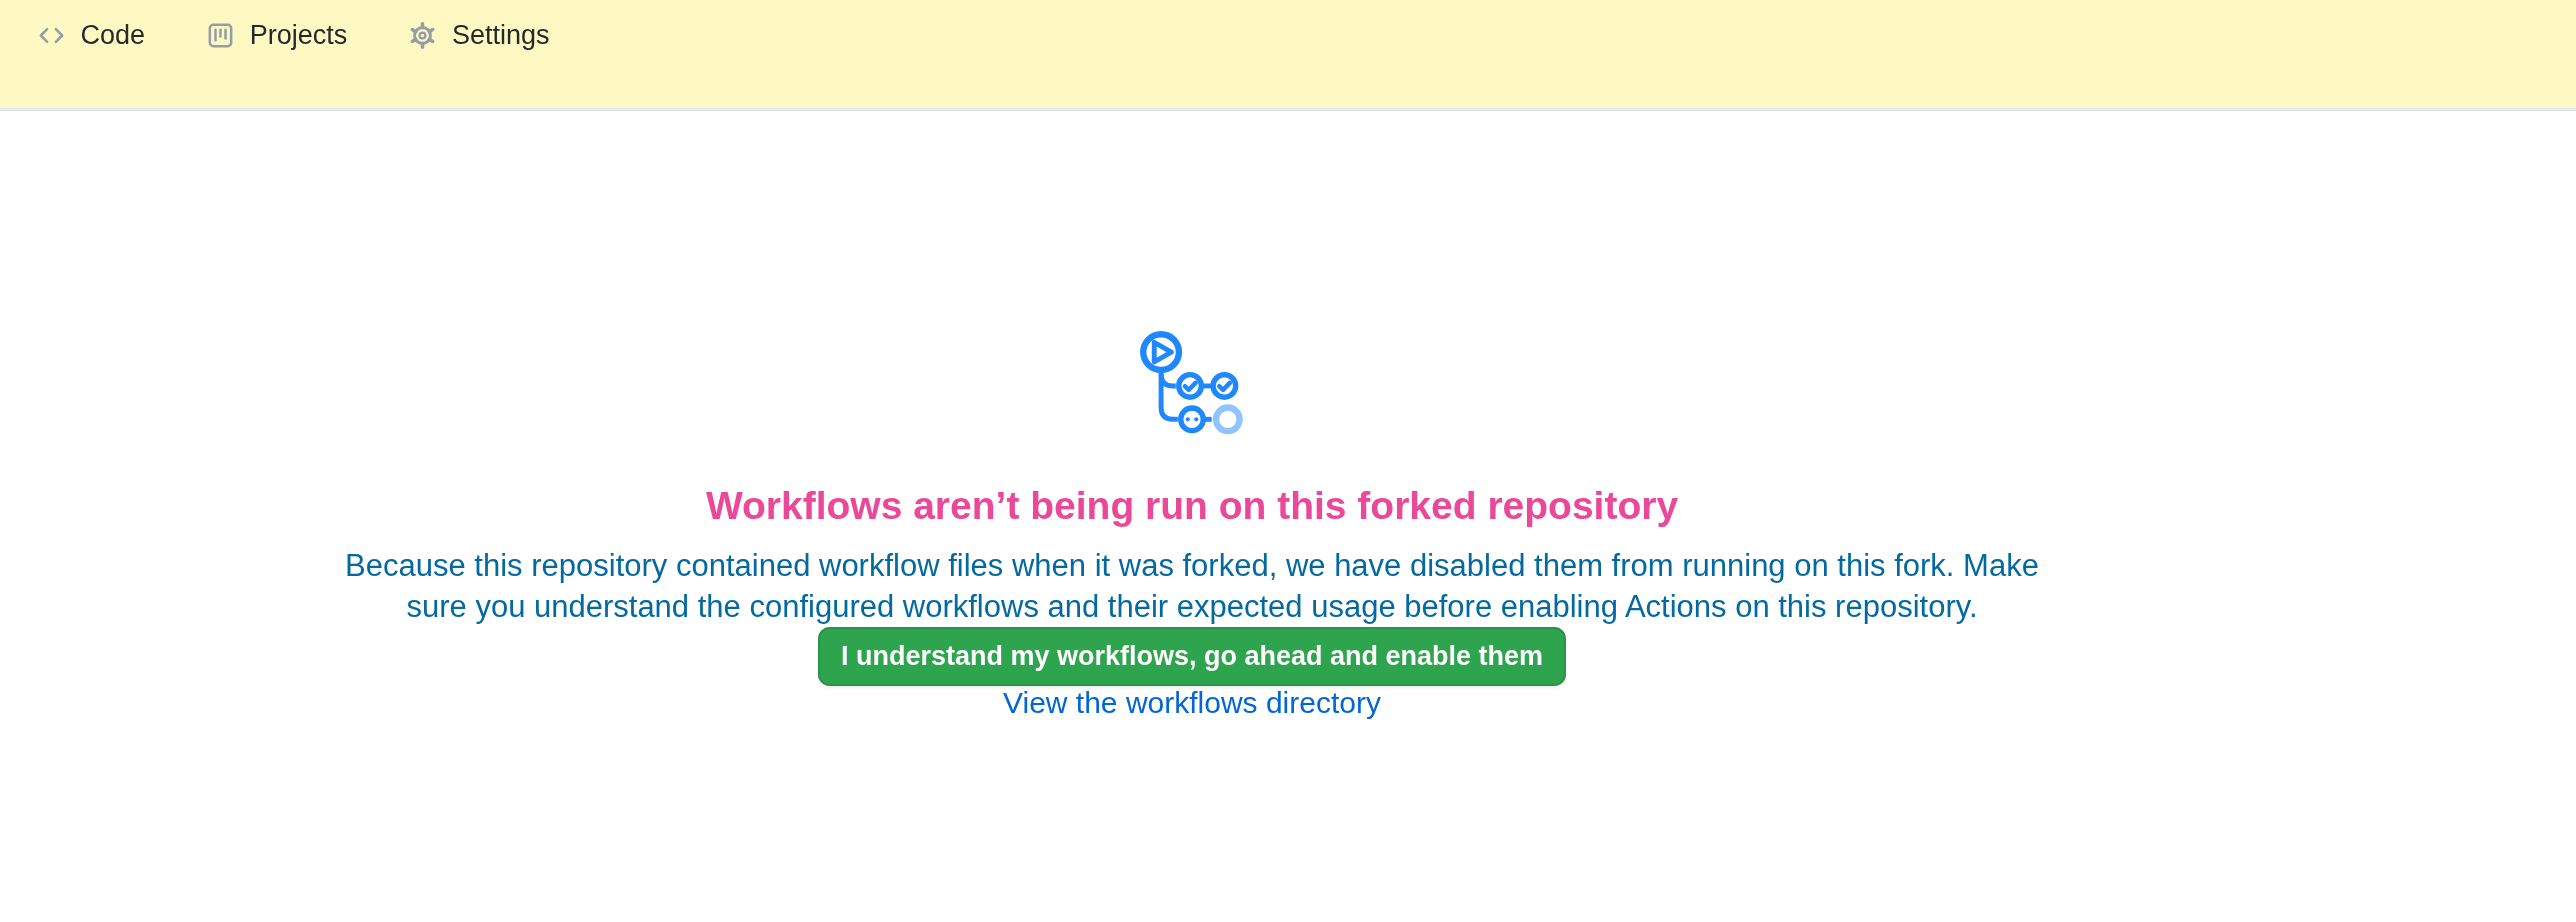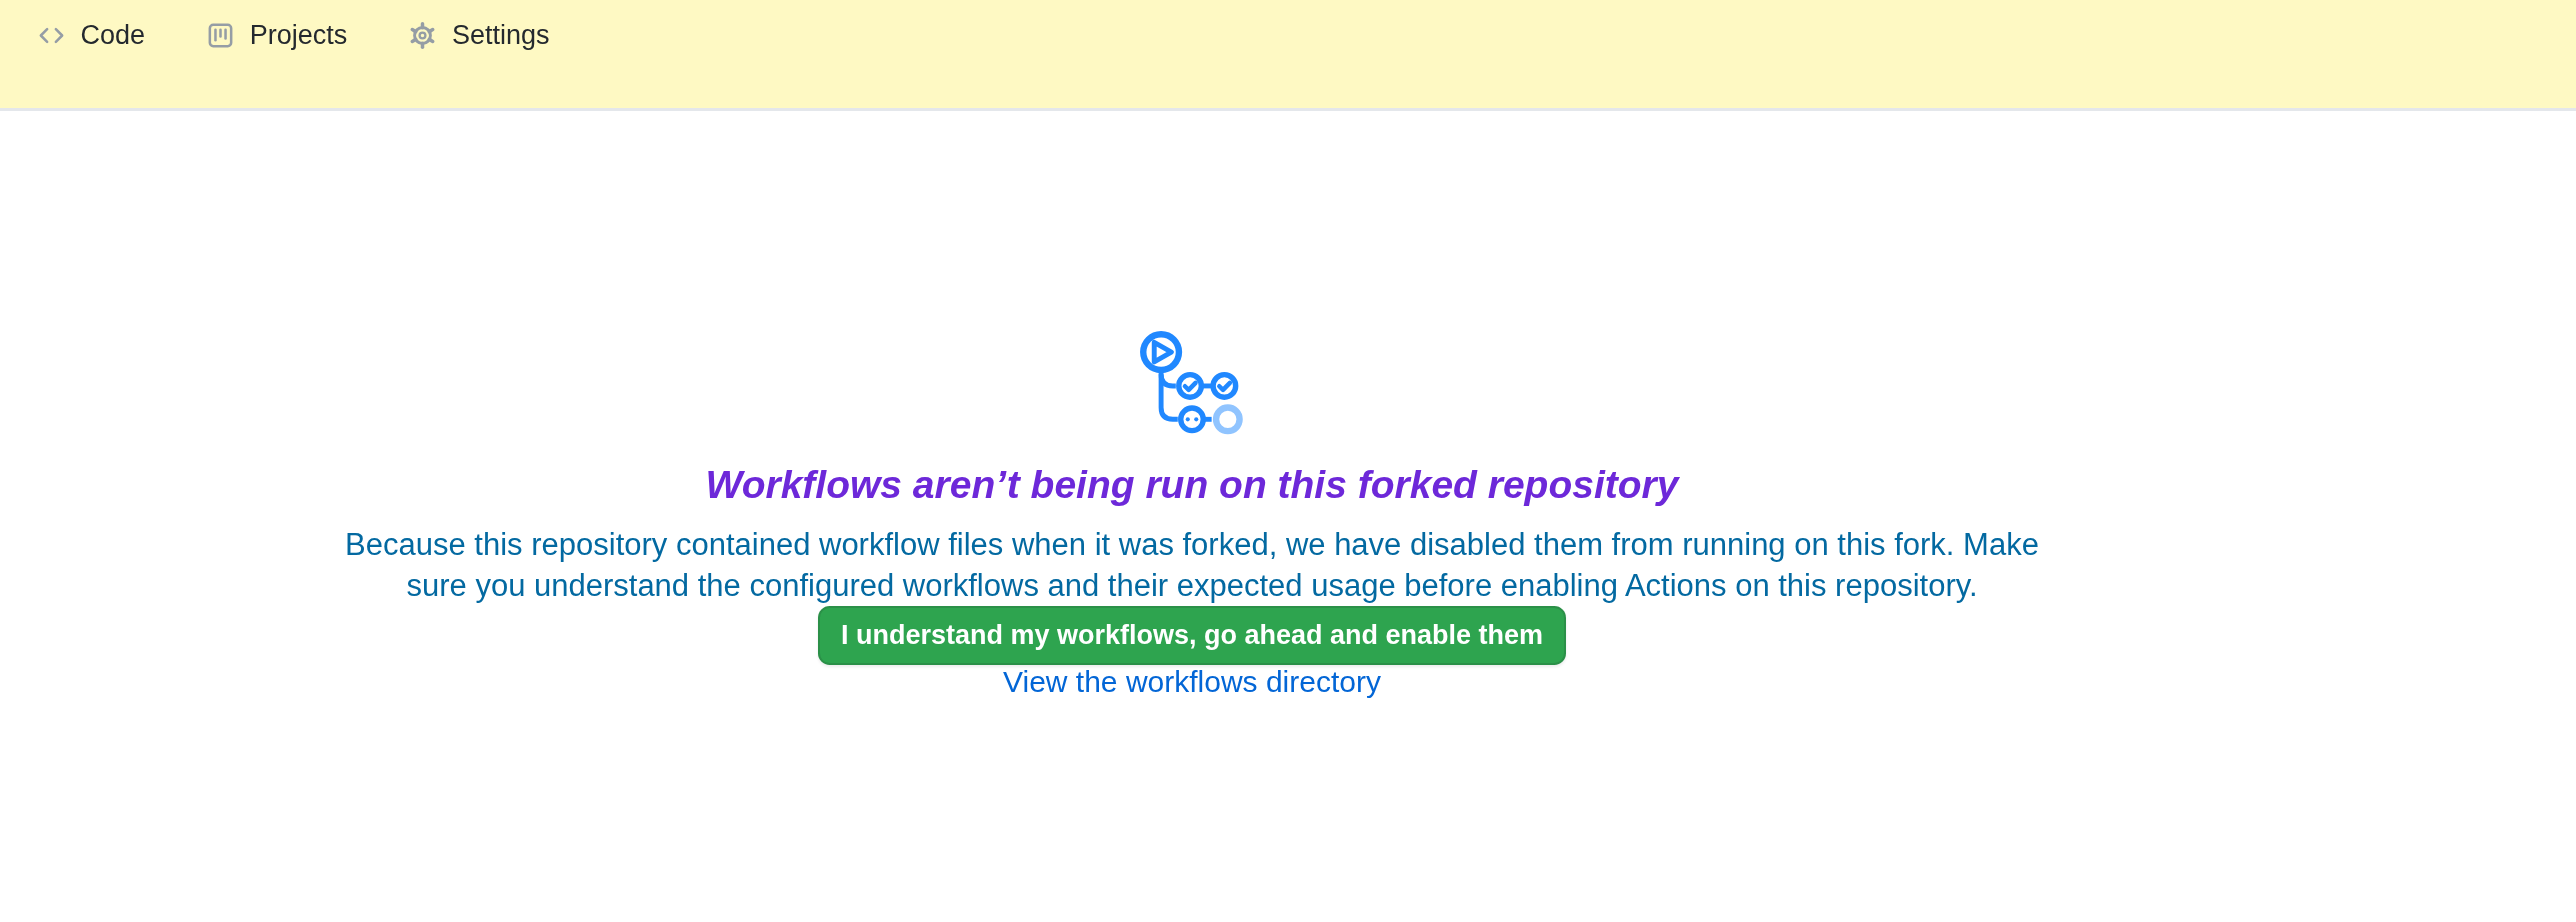--- a/index.html
+++ b/index.html
@@ -66,12 +66,11 @@
     line-height: 0;
   }
   .empty-title {
-    margin: 21px 0 0 0;
+    margin: 42px 0 0 0;
     font-size: 39px;
     line-height: 47px;
     font-weight: 700;
-    color: #6d28d9;
-    font-style: italic;
+    color: #ec4899;
   }
   .empty-desc {
     margin: 15.6px auto 0 auto;

